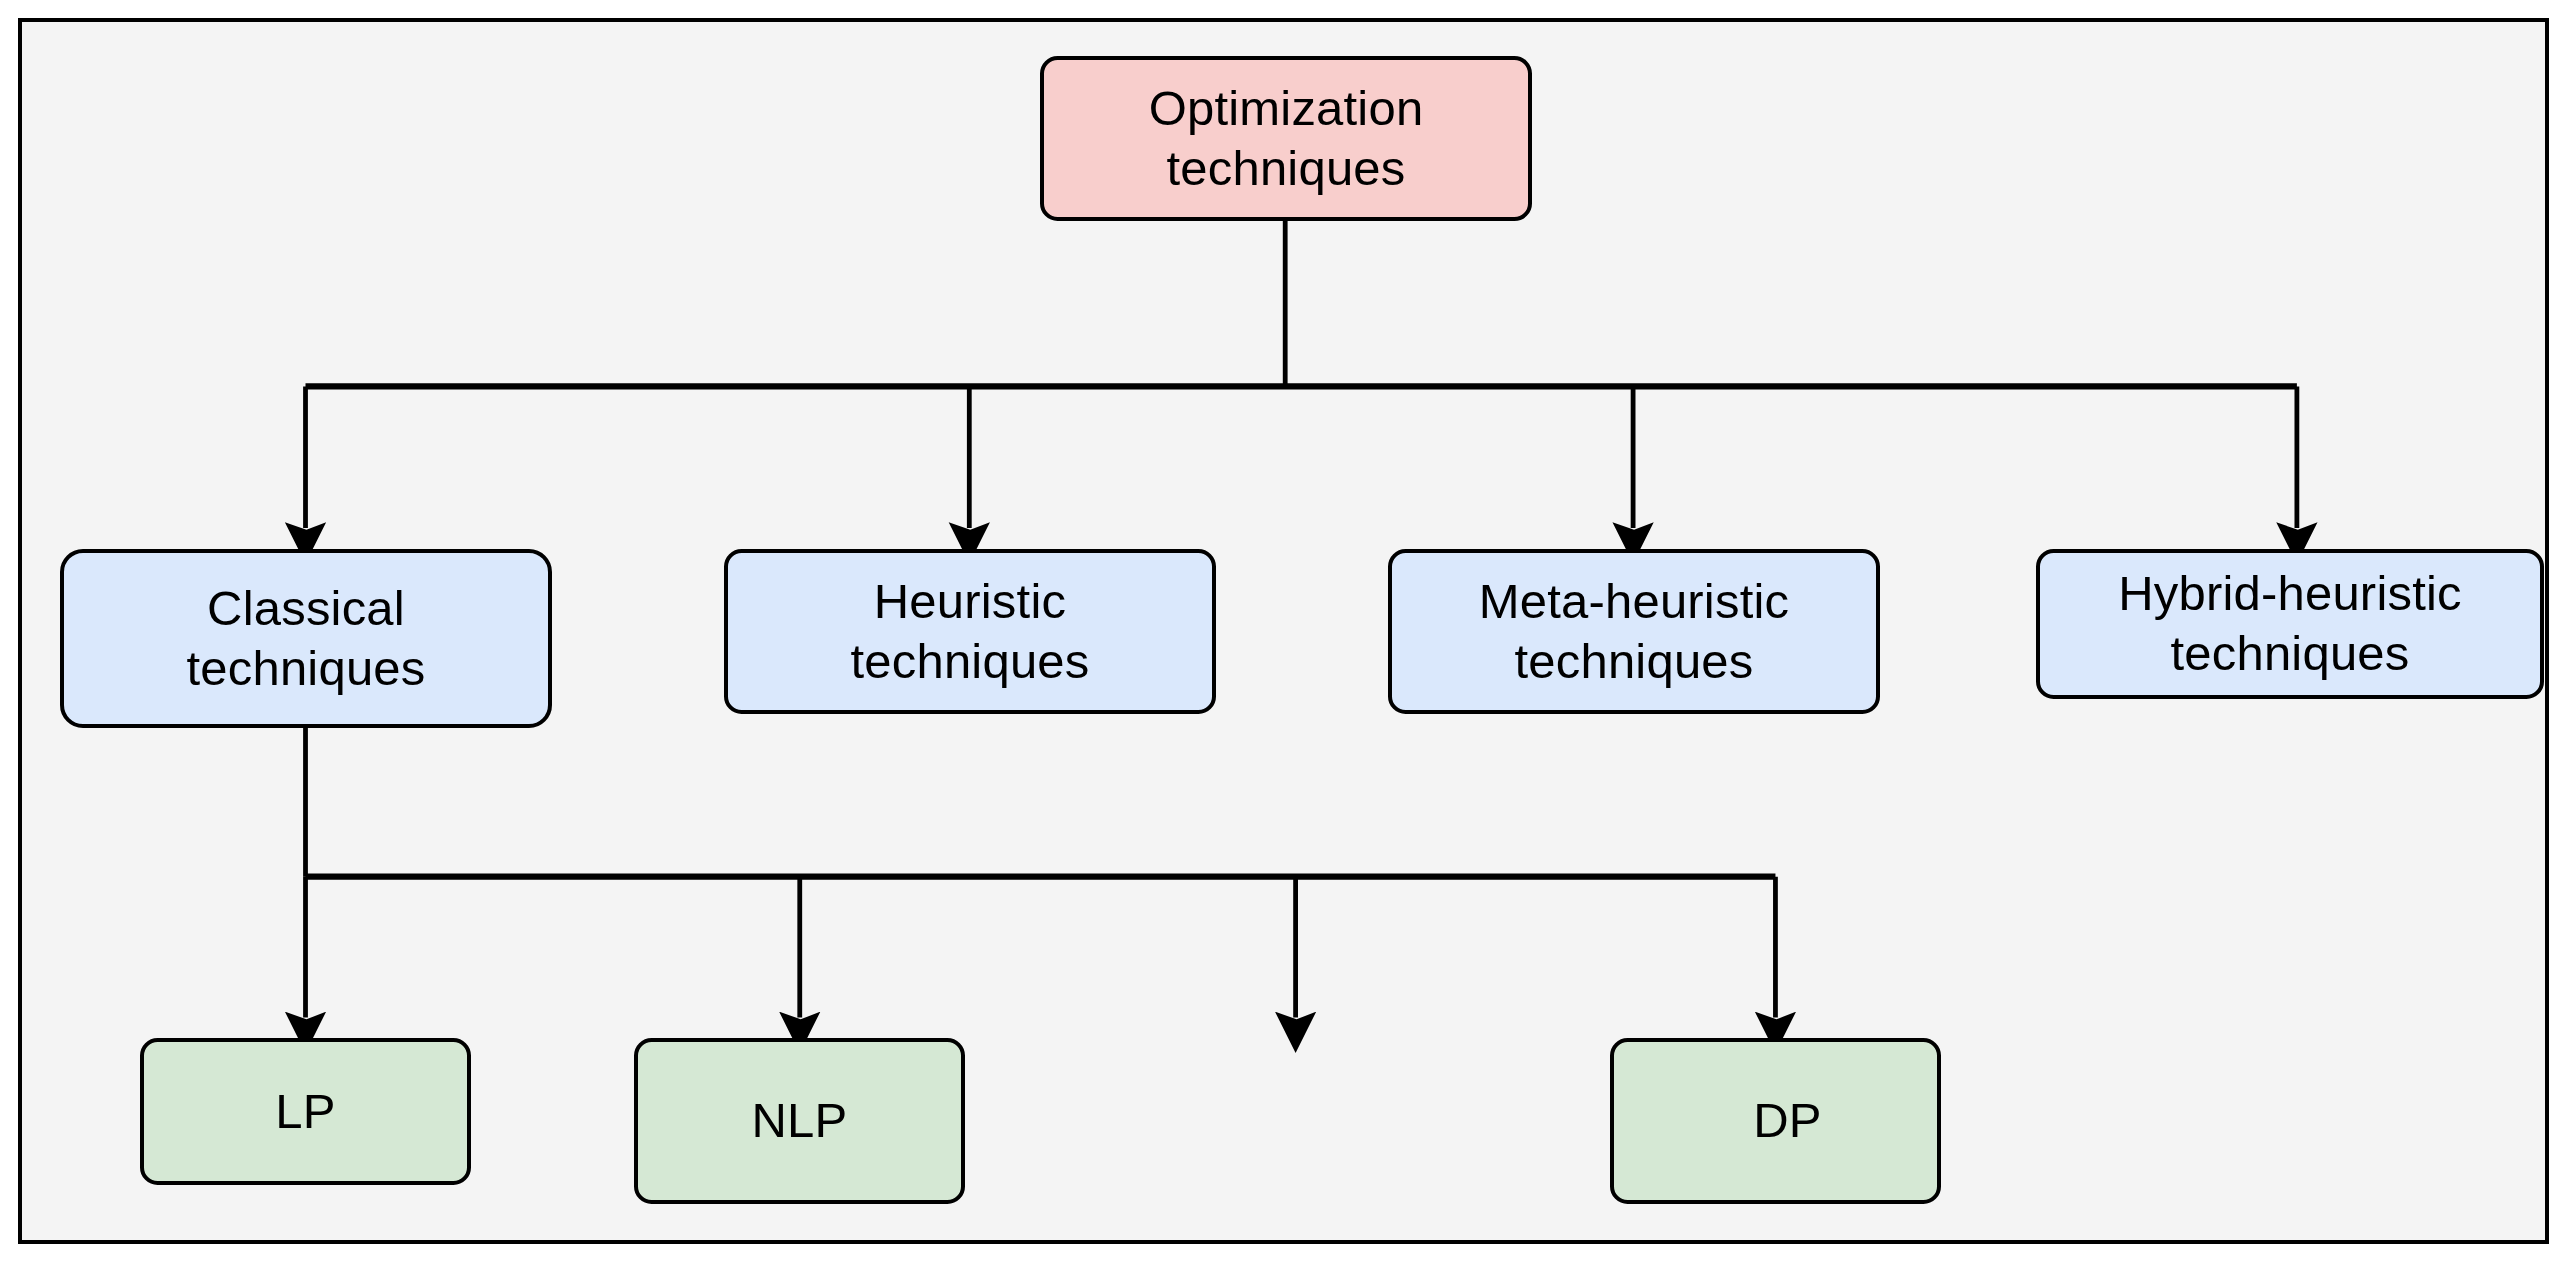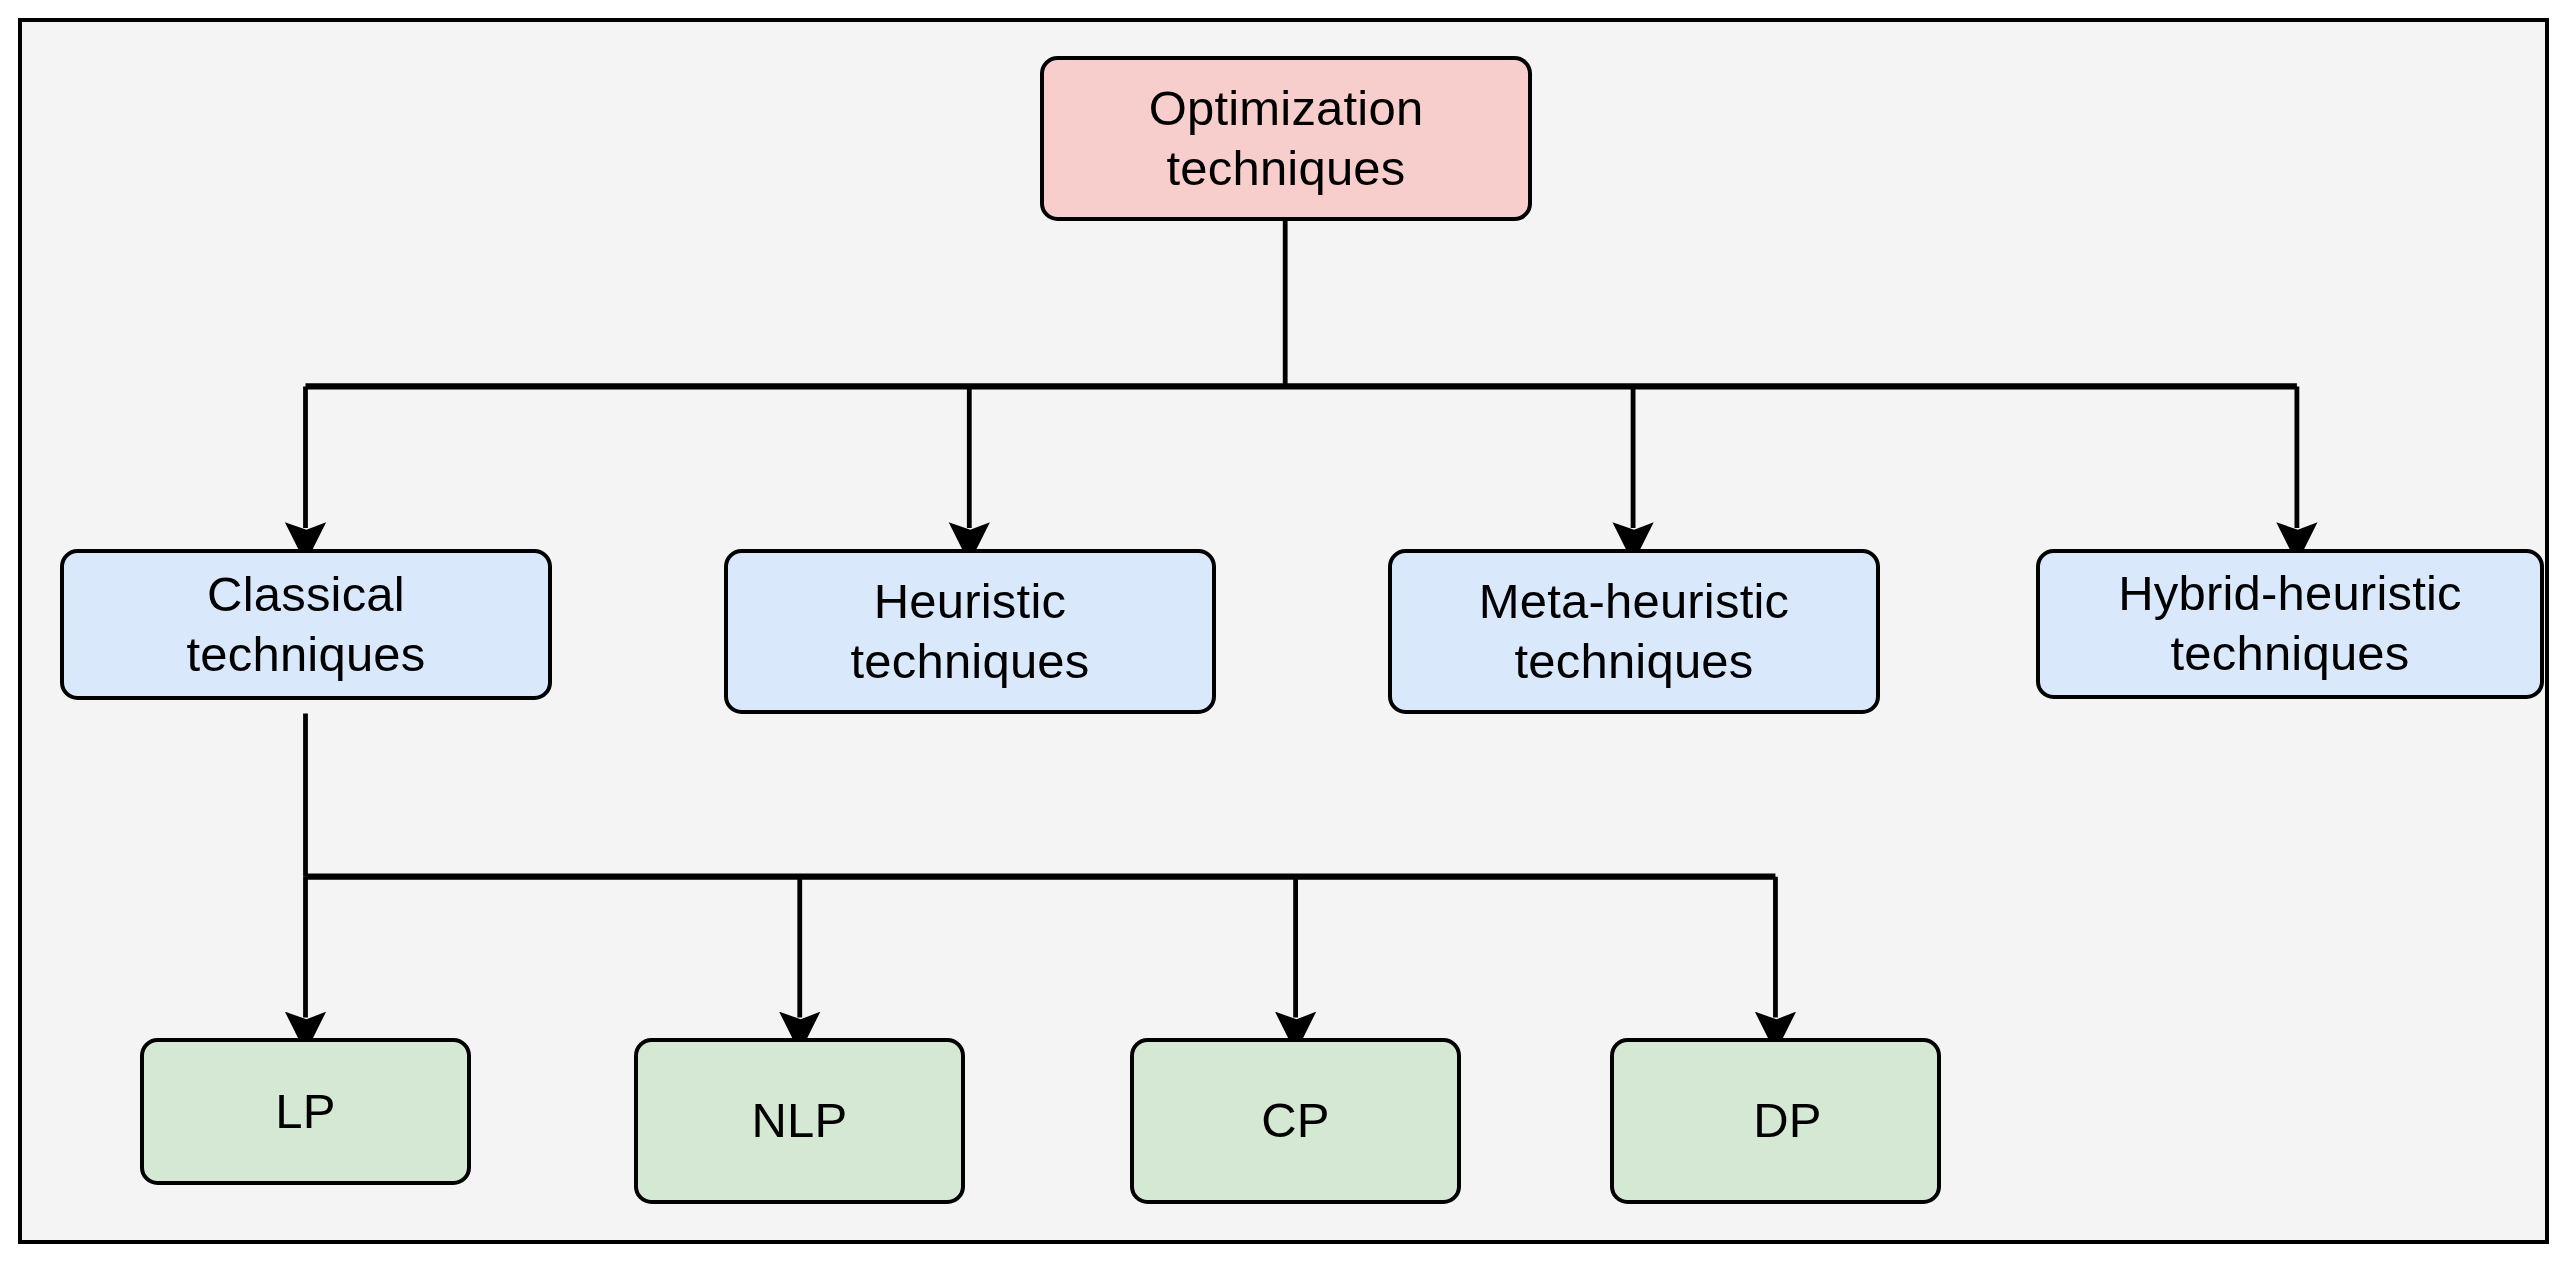--- a/index.html
+++ b/index.html
@@ -96,7 +96,7 @@
   <div class="node node-root" style="left:1040px; top:56px; width:492px; height:165px;">Optimization
 techniques</div>
 
-  <div class="node node-branch" style="left:60px; top:549px; width:492px; height:151px;">Classical
+  <div class="node node-branch" style="left:60px; top:549px; width:492px; height:179px;border-radius:23px;">Classical
 techniques</div>
 
   <div class="node node-branch" style="left:724px; top:549px; width:492px; height:165px;">Heuristic

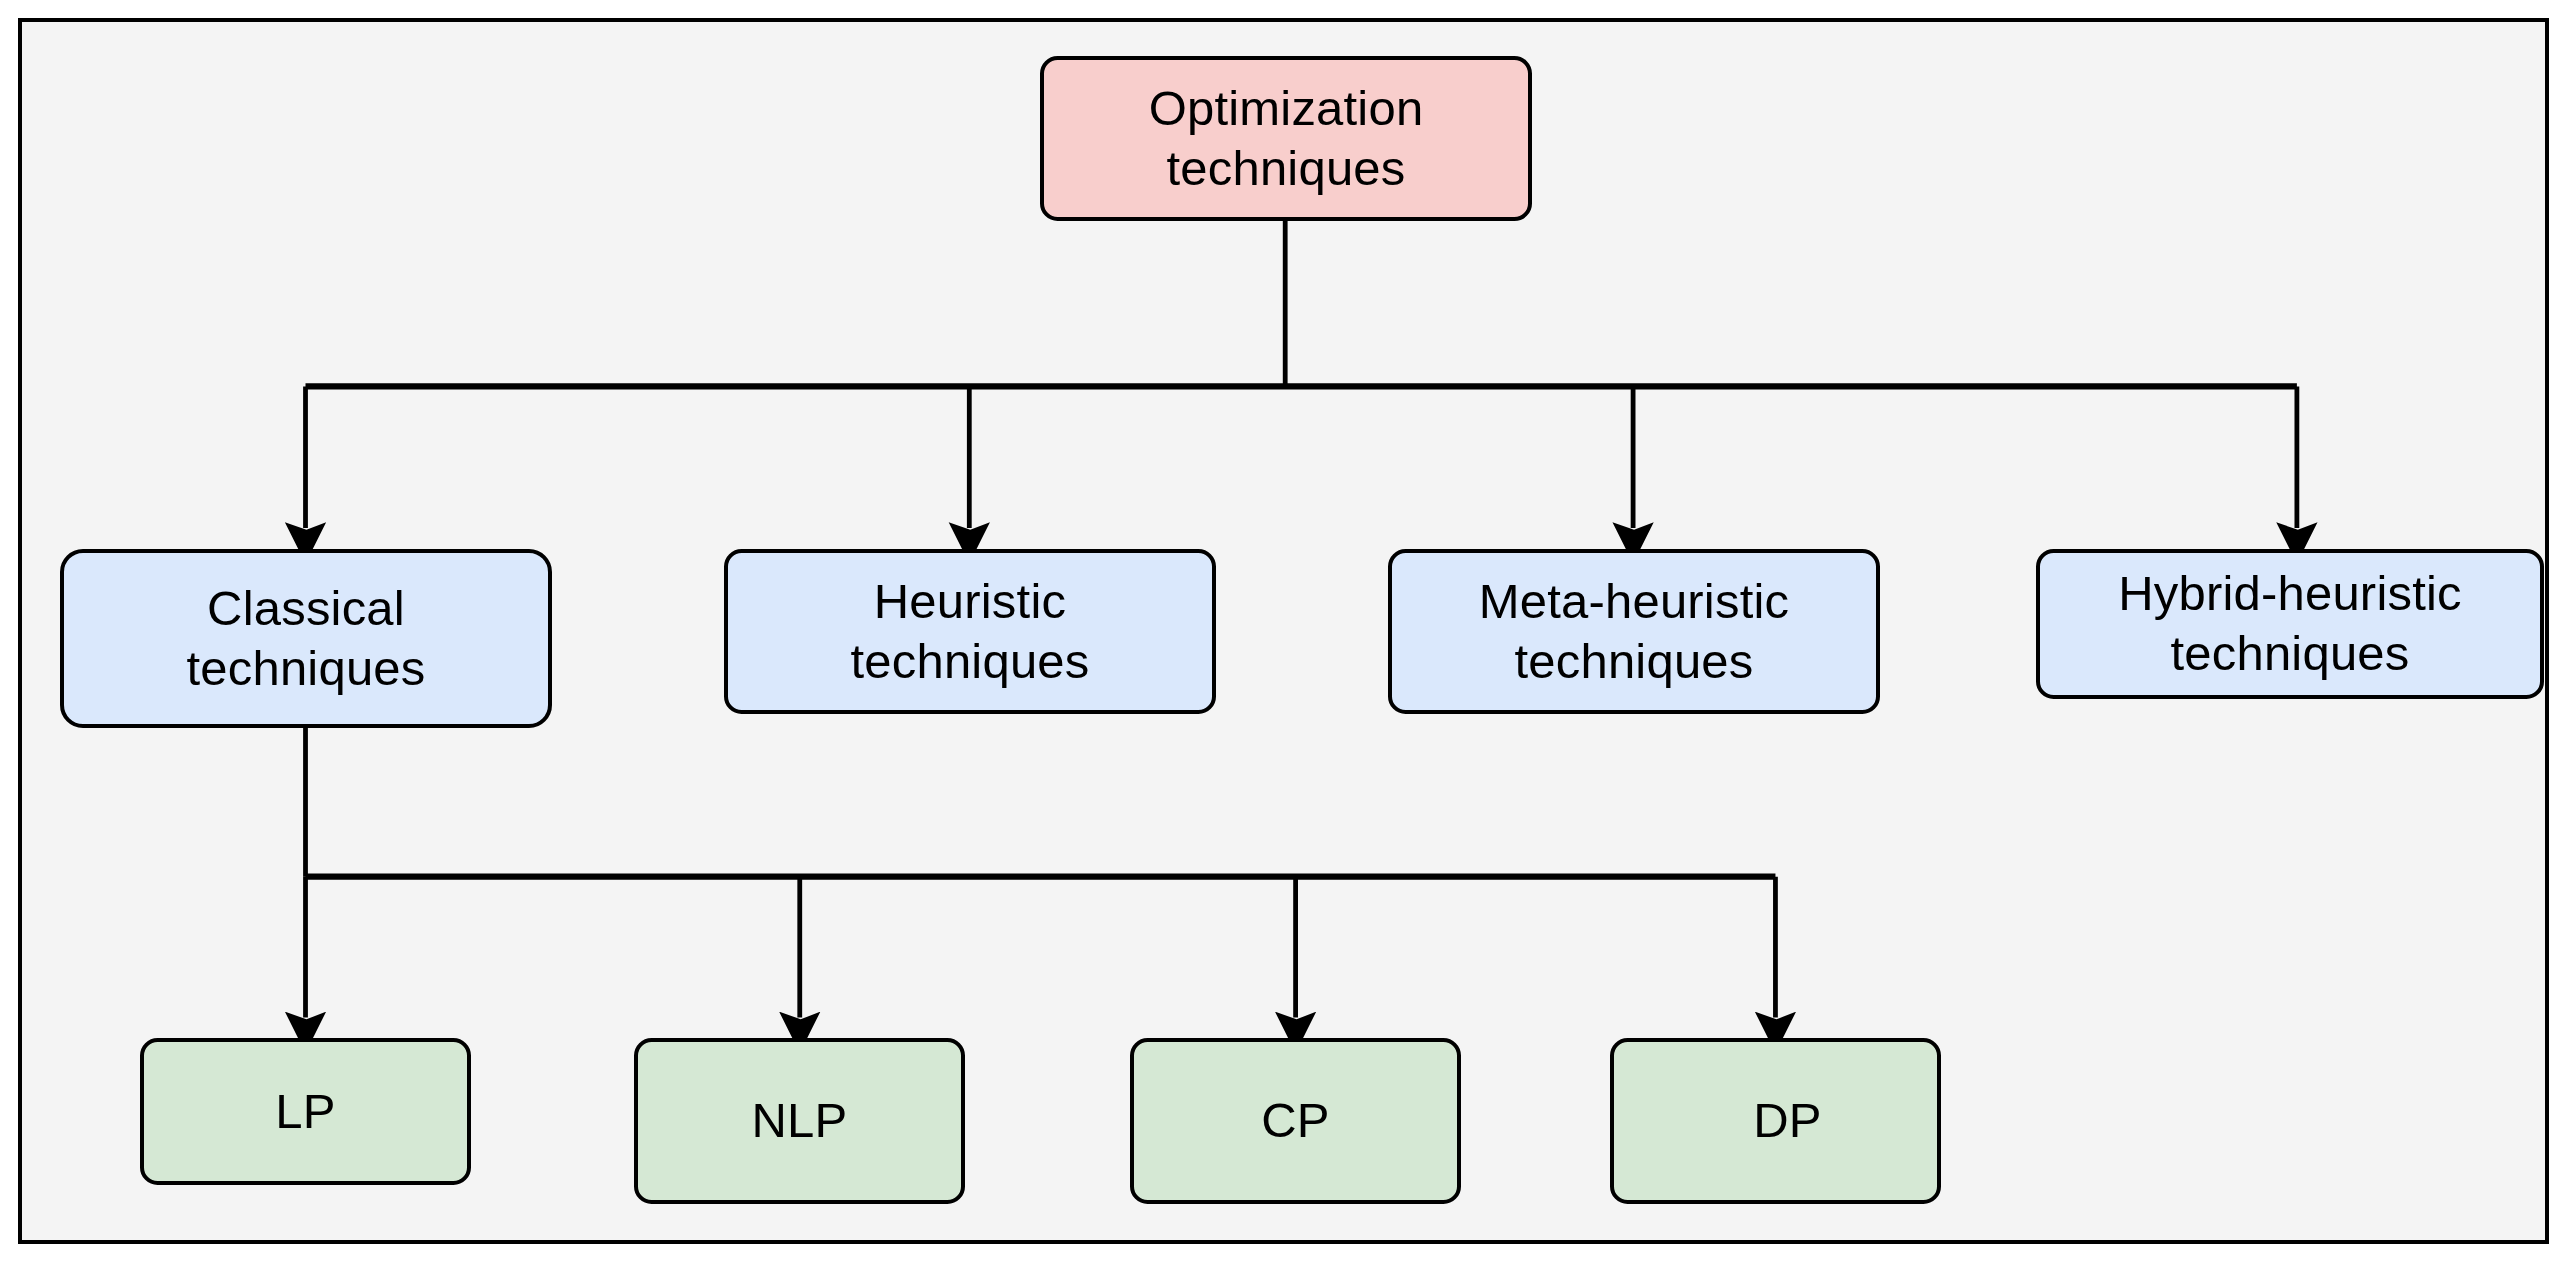--- a/index.html
+++ b/index.html
@@ -112,7 +112,6 @@
 
   <div class="node node-leaf" style="left:634px; top:1038px; width:331px; height:166px;">NLP</div>
 
-  <div class="node node-leaf" style="left:1130px; top:1038px; width:331px; height:166px;">CP</div>
 
   <div class="node node-leaf" style="left:1610px; top:1038px; width:331px; height:166px;padding-left:24px;">DP</div>
 

